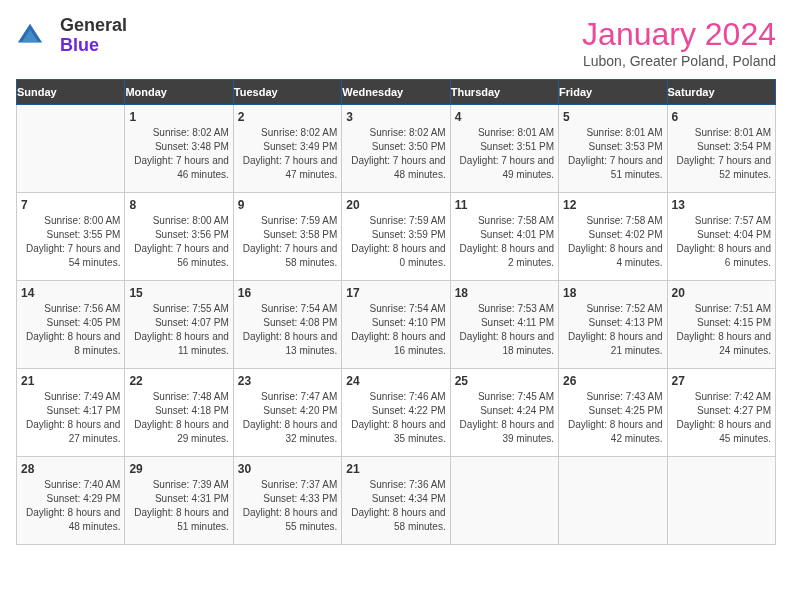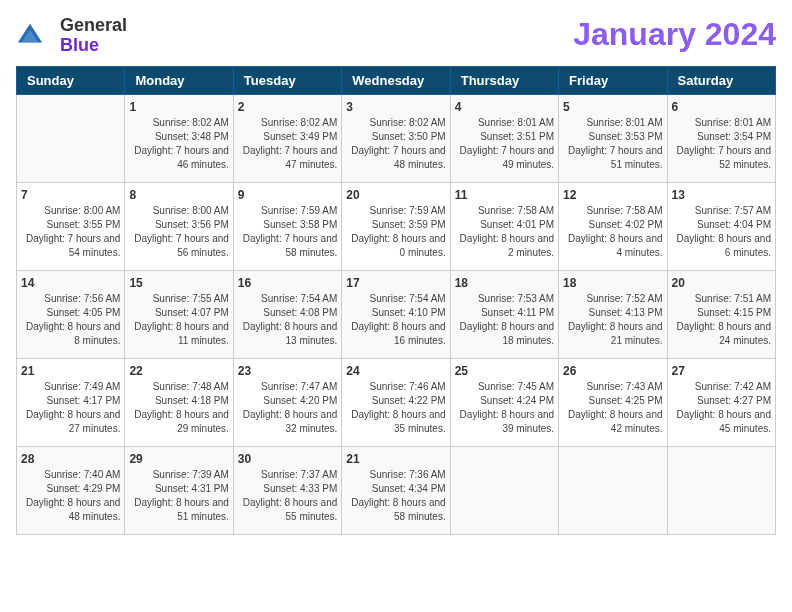--- a/index.html
+++ b/index.html
@@ -45,8 +45,8 @@
     }
     .main-title {
       font-size: 32px;
-      font-weight: bold;
-      color: #8b5cf6;
+      font-weight: normal;
+      color: #ec4899;
     }
     .subtitle {
       font-size: 14px;

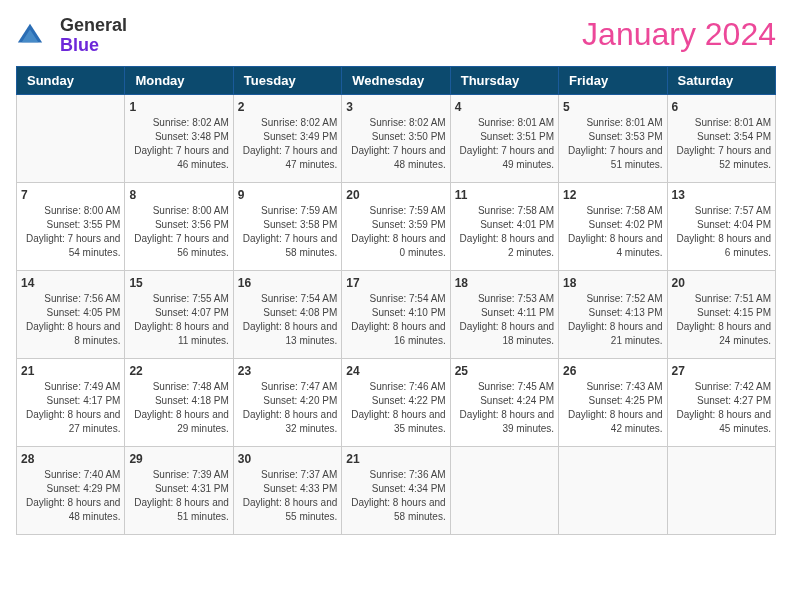--- a/index.html
+++ b/index.html
@@ -106,6 +106,7 @@
   </div>
   <div class="title-section">
     <div class="main-title">January 2024</div>
+    <div class="subtitle">Lubon, Greater Poland, Poland</div>
   </div>
 </div>
 

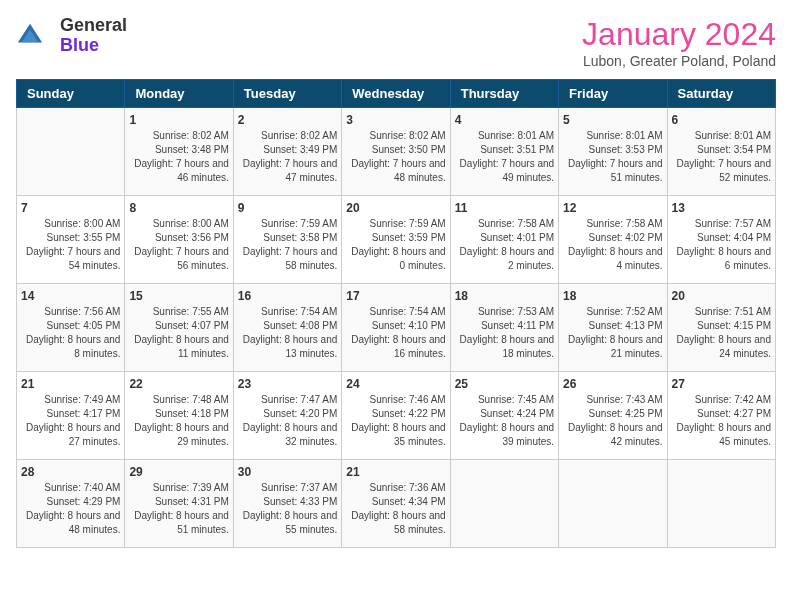--- a/index.html
+++ b/index.html
@@ -58,10 +58,10 @@
       table-layout: fixed;
     }
     thead tr th {
-      background-color: #0c4a6e;
+      background-color: #404040;
       color: #fff;
-      padding: 6px 10px;
-      font-size: 13px;
+      padding: 6px 0;
+      font-size: 11px;
       text-align: left;
       border: 1px solid #1a5a9a;
     }

